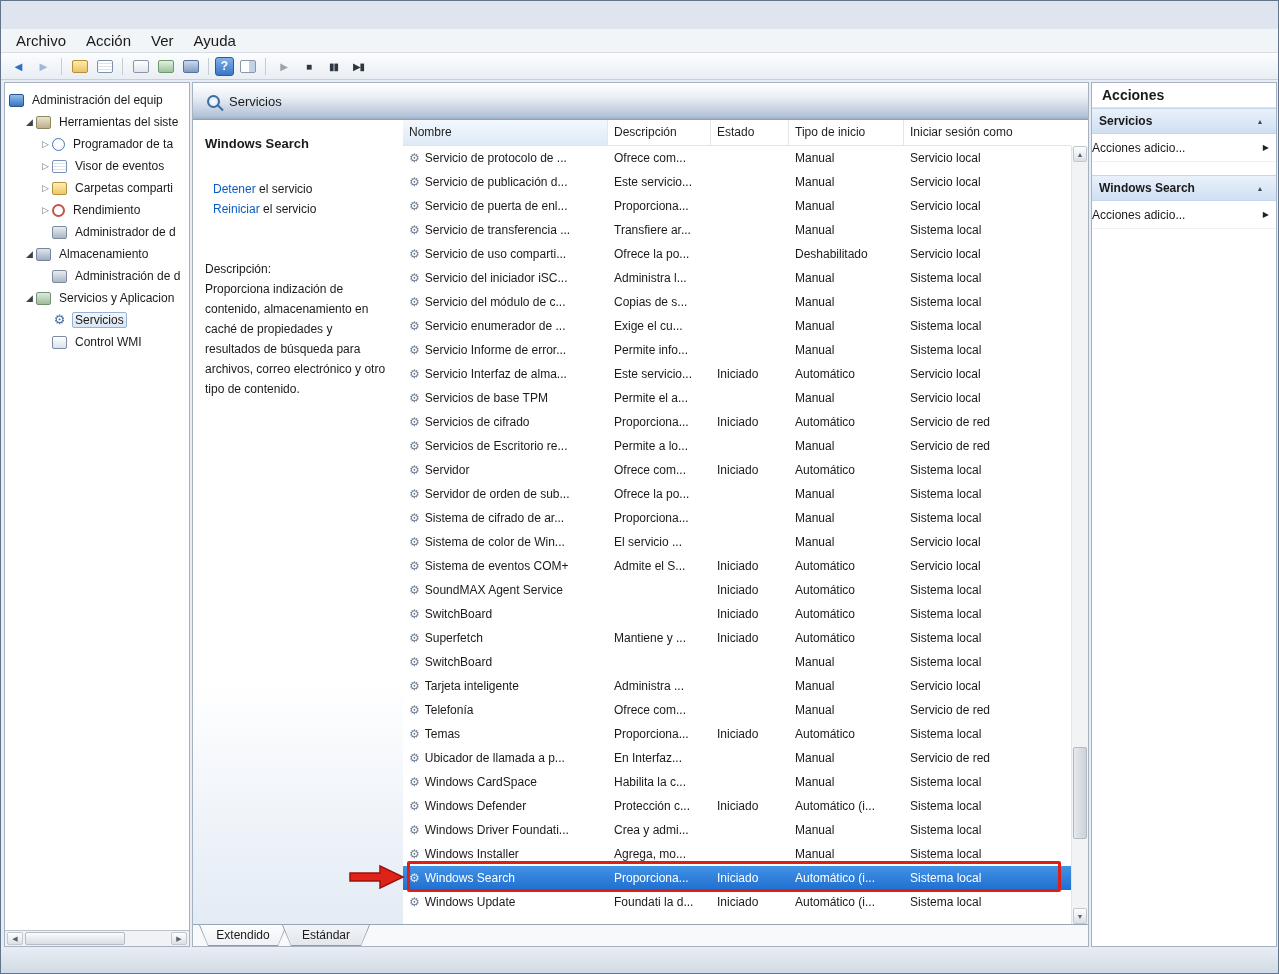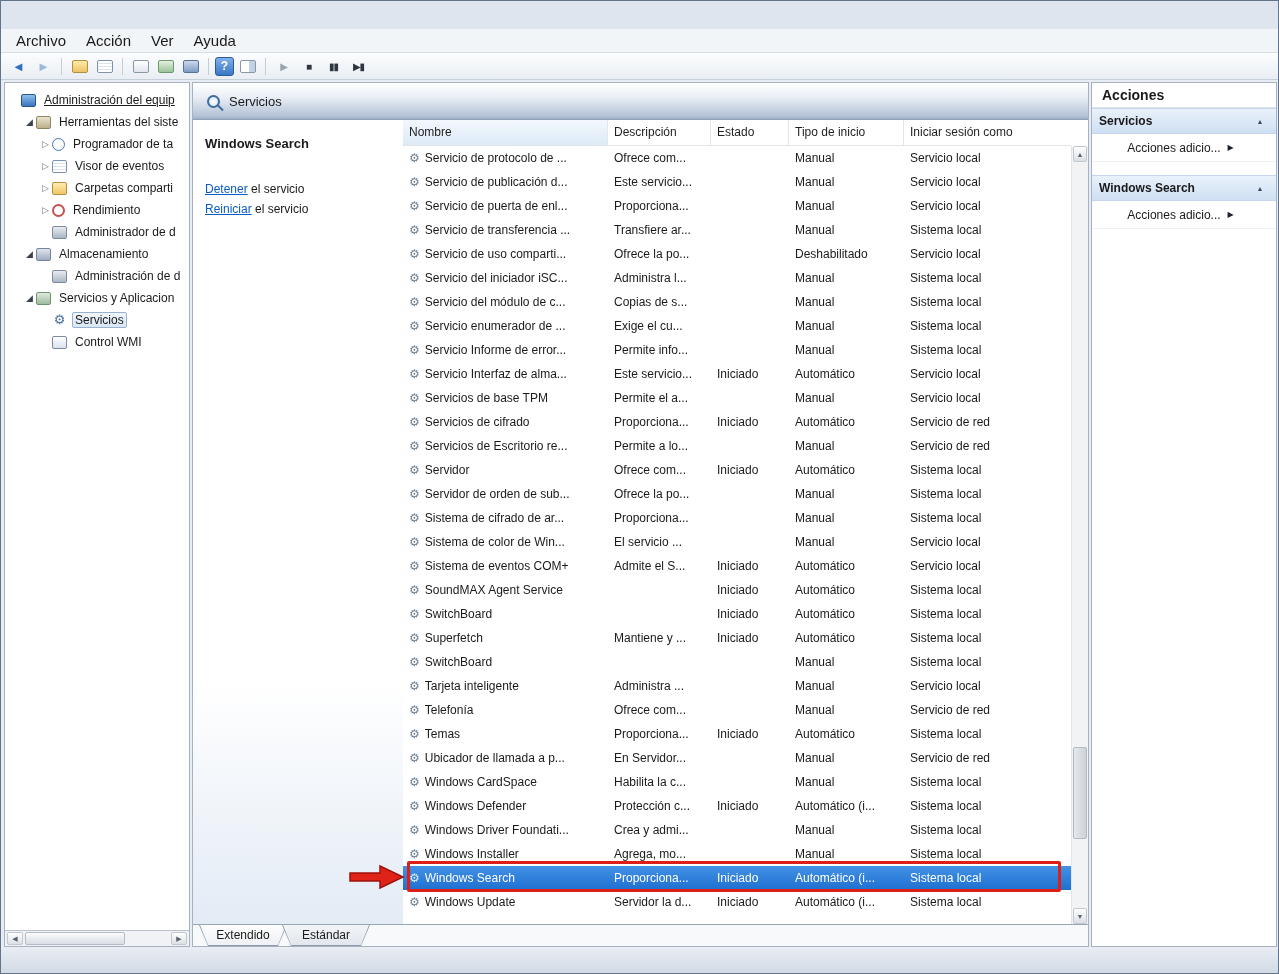--- a/index.html
+++ b/index.html
@@ -67,7 +67,7 @@
   
   .tree-panel { left:3px; width:186px; overflow:hidden; padding-top:6px; }
   .tree-item { height:22px; display:flex; align-items:center; white-space:nowrap; overflow:hidden; }
-  .lvl0 { padding-left:16px;text-decoration:underline; } .lvl1 { padding-left:18px; } .lvl2 { padding-left:34px; }
+  .lvl0 { padding-left:4px; } .lvl1 { padding-left:18px; } .lvl2 { padding-left:34px; }
   .twisty { width:13px; flex:none; font-size:9px; color:#6a7484; text-align:center; }
   .twisty.exp { color:#39414d; }
   .twisty.spacer { visibility:hidden; }

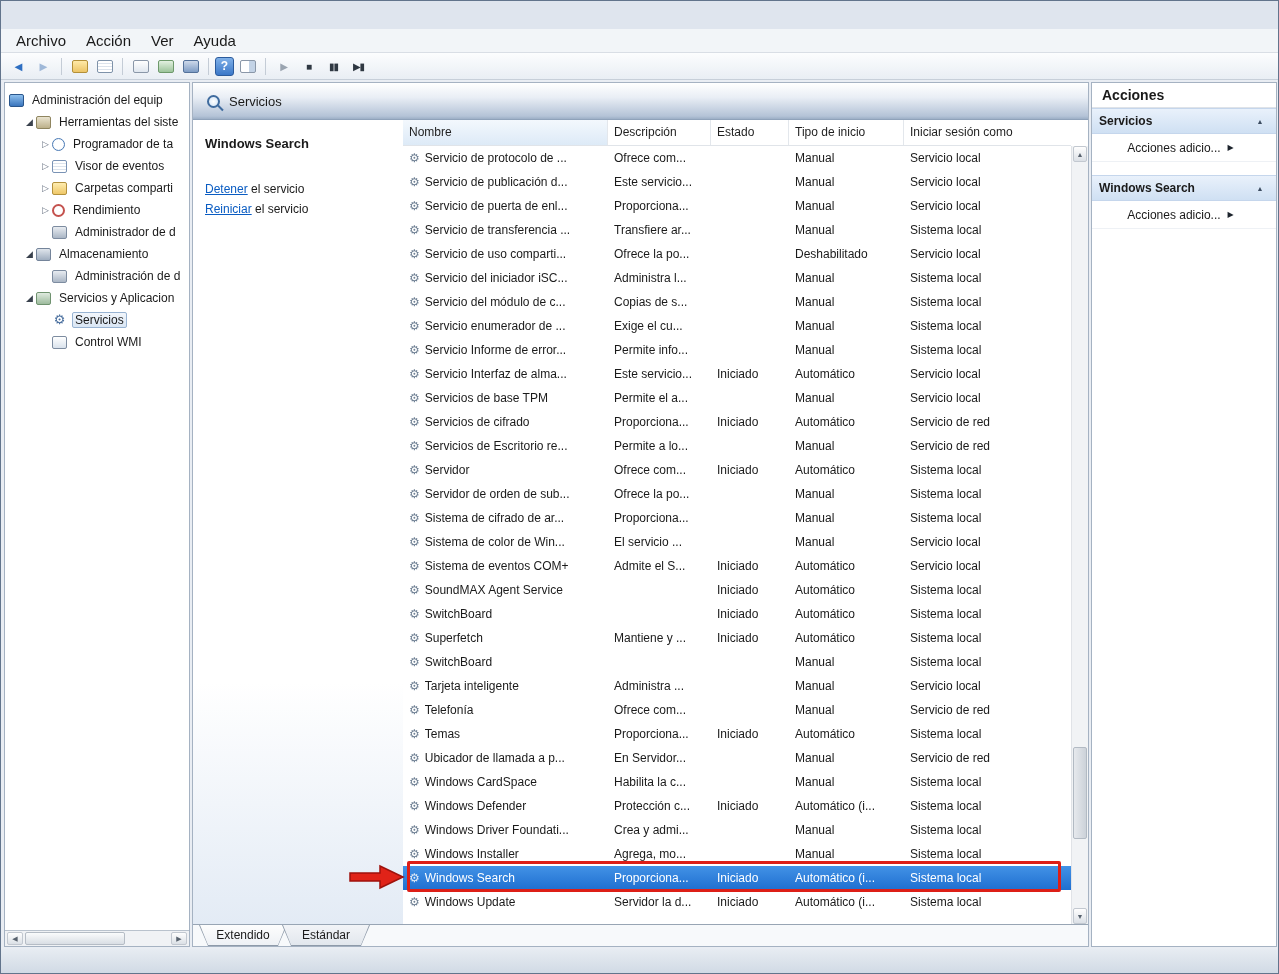--- a/index.html
+++ b/index.html
@@ -167,7 +167,7 @@
   .action-header .hdr-label { flex:1; }
   .collapse-btn { width:18px; height:16px; display:flex; align-items:center; justify-content:center;
     font-size:7px; color:#3c4c60; }
-  .action-item { height:28px; display:flex; align-items:center; justify-content:center;
+  .action-item { height:28px; display:flex; align-items:center; justify-content:space-between;
     padding-right:7px; gap:7px; border-bottom:1px solid #eef1f5; }
   .more-arrow { font-size:8px; color:#1c232c; }
   .section-gap { height:13px; }

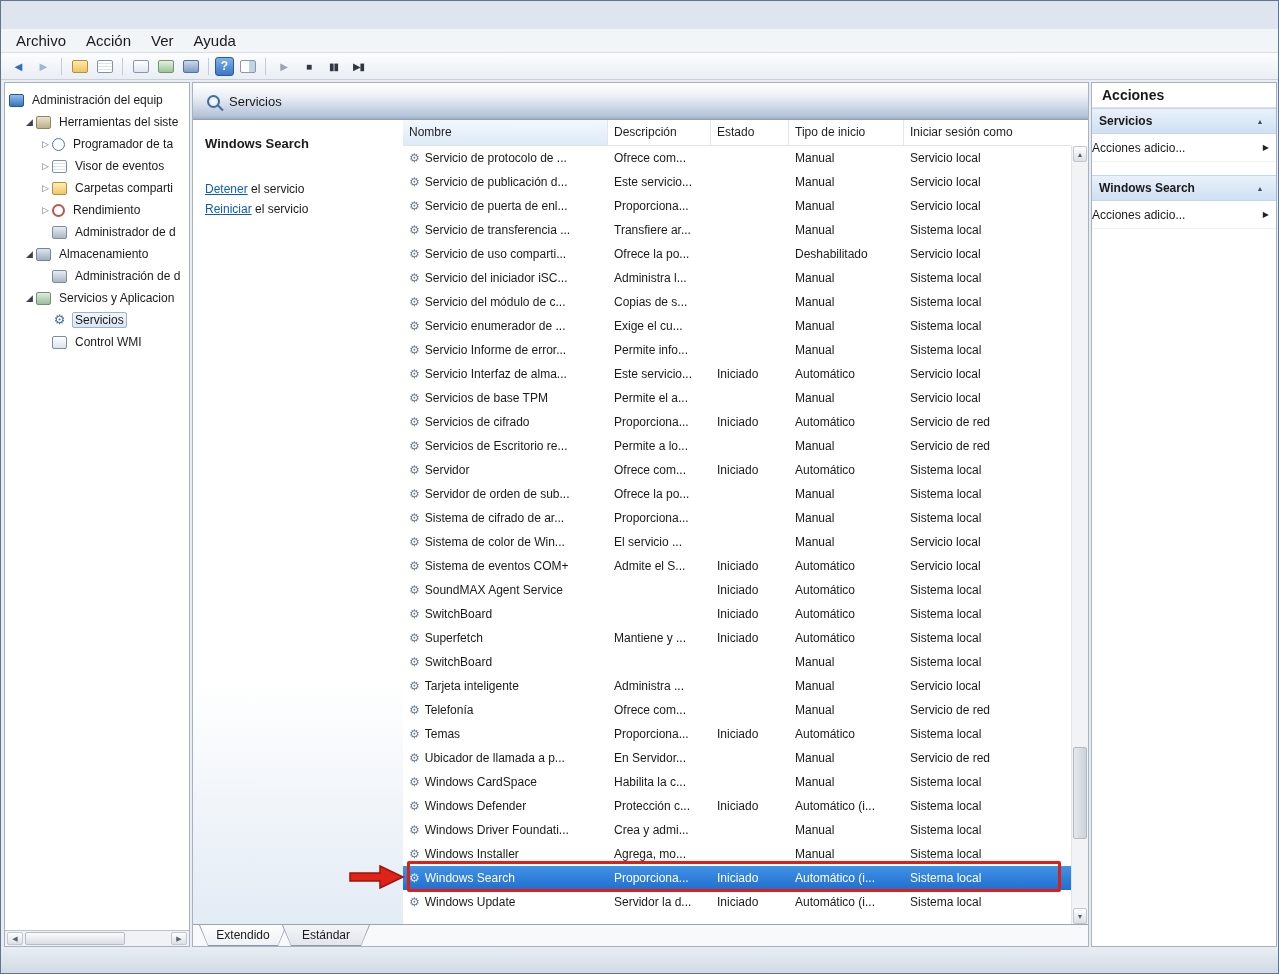--- a/index.html
+++ b/index.html
@@ -114,7 +114,7 @@
     background:linear-gradient(#ffffff 70%,#e3ebf5); overflow:hidden; }
   .svc-title { font-weight:bold; font-size:13px; margin-bottom:28px; }
   .svc-links div { line-height:20px; }
-  .svc-links a { color:#0a5cc2; text-decoration:underline; cursor:pointer; }
+  .svc-links a { color:#0a5cc2; cursor:pointer;margin-left:8px; }
   .svc-desc { margin-top:40px; line-height:20px; }
 
   .table-wrap { flex:1; position:relative; overflow:hidden; background:#fff; }

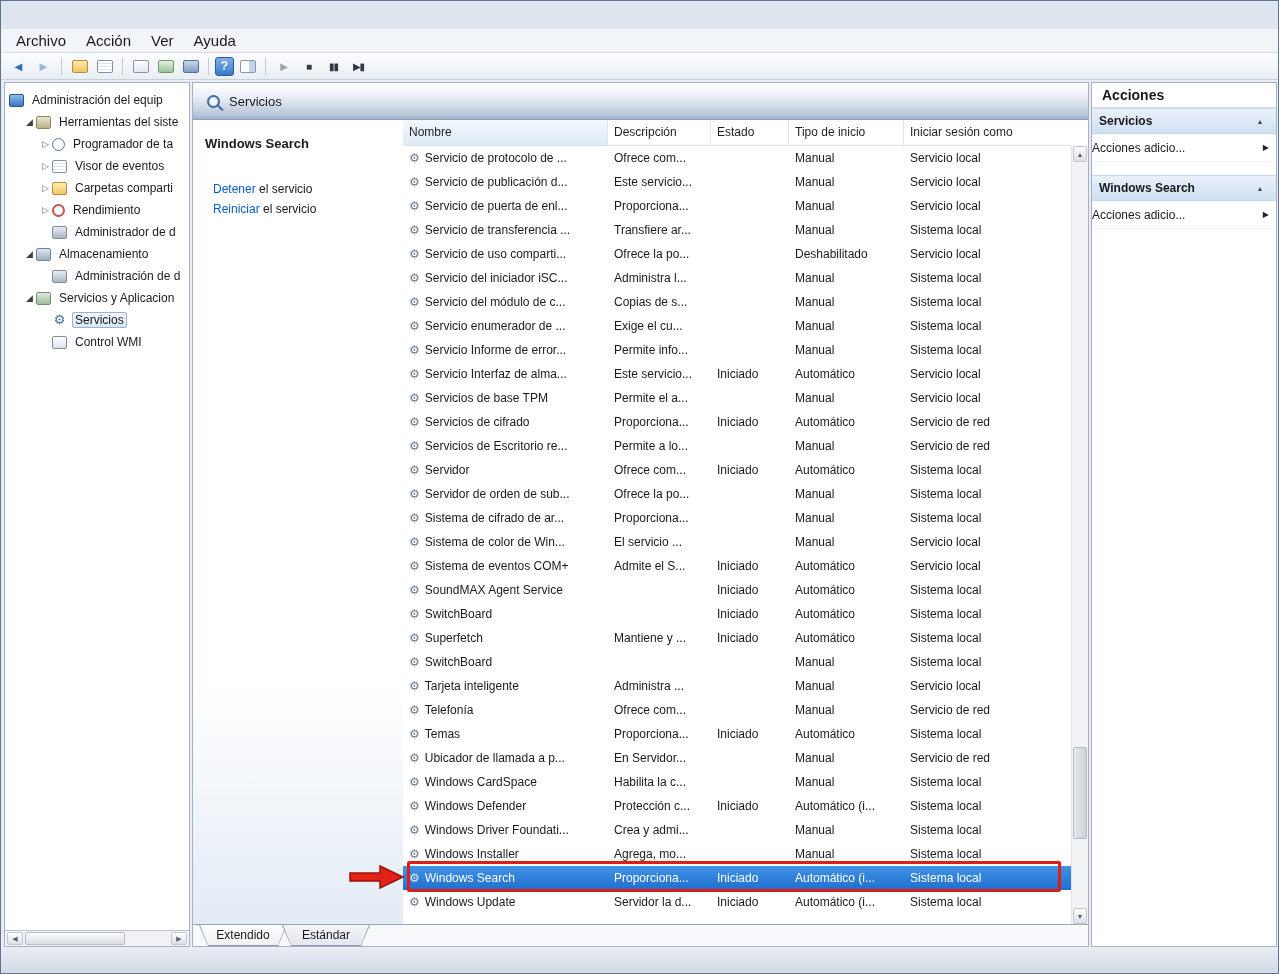--- a/index.html
+++ b/index.html
@@ -320,6 +320,10 @@
             <div><a>Detener</a><span> el servicio</span></div>
             <div><a>Reiniciar</a><span> el servicio</span></div>
           </div>
+          <div class="svc-desc">
+            <div>Descripción:</div>
+            <div>Proporciona indización de contenido, almacenamiento en caché de propiedades y resultados de búsqueda para archivos, correo electrónico y otro tipo de contenido.</div>
+          </div>
         </div>
 
         <div class="table-wrap">

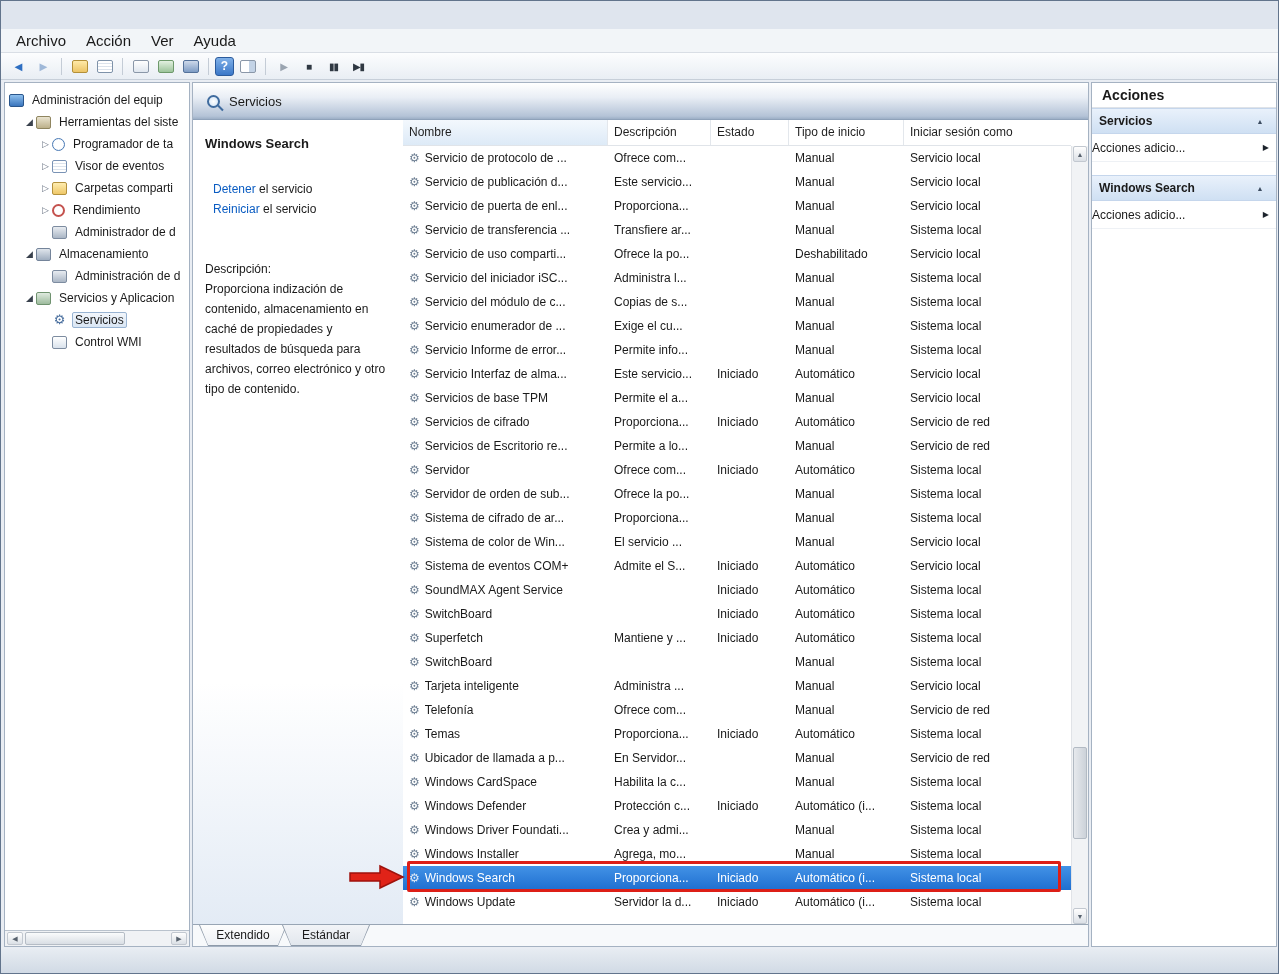--- a/index.html
+++ b/index.html
@@ -592,7 +592,7 @@
                   <span class="gear">⚙</span>
                   <span>Ubicador de llamada a p...</span>
                 </span>
-                <span class="cell desc">En Servidor...</span>
+                <span class="cell desc">En Interfaz...</span>
                 <span class="cell status"></span>
                 <span class="cell startup">Manual</span>
                 <span class="cell logon">Servicio de red</span>

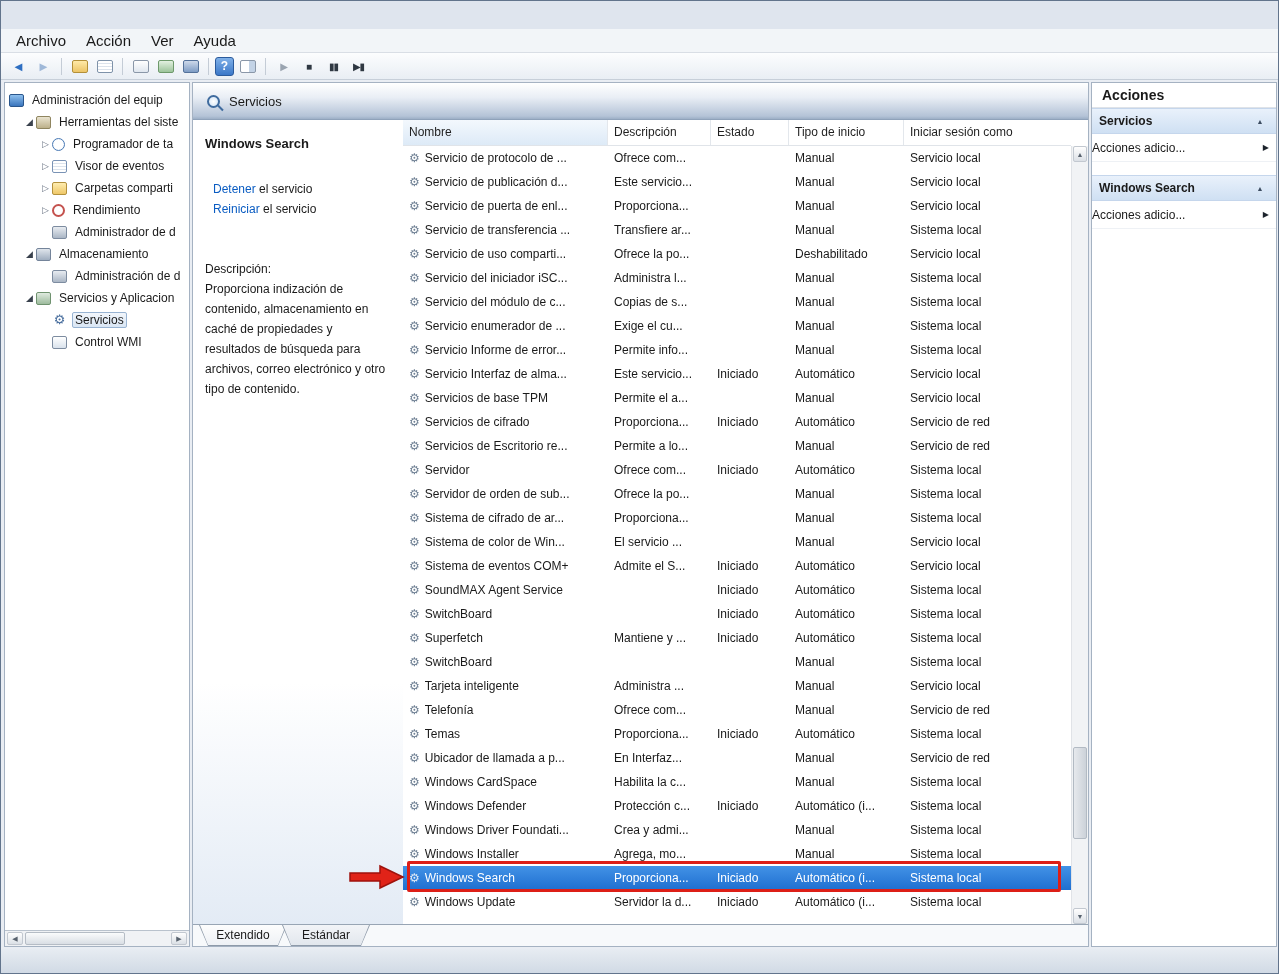--- a/index.html
+++ b/index.html
@@ -652,7 +652,7 @@
                   <span class="gear">⚙</span>
                   <span>Windows Update</span>
                 </span>
-                <span class="cell desc">Servidor la d...</span>
+                <span class="cell desc">Foundati la d...</span>
                 <span class="cell status">Iniciado</span>
                 <span class="cell startup">Automático (i...</span>
                 <span class="cell logon">Sistema local</span>

